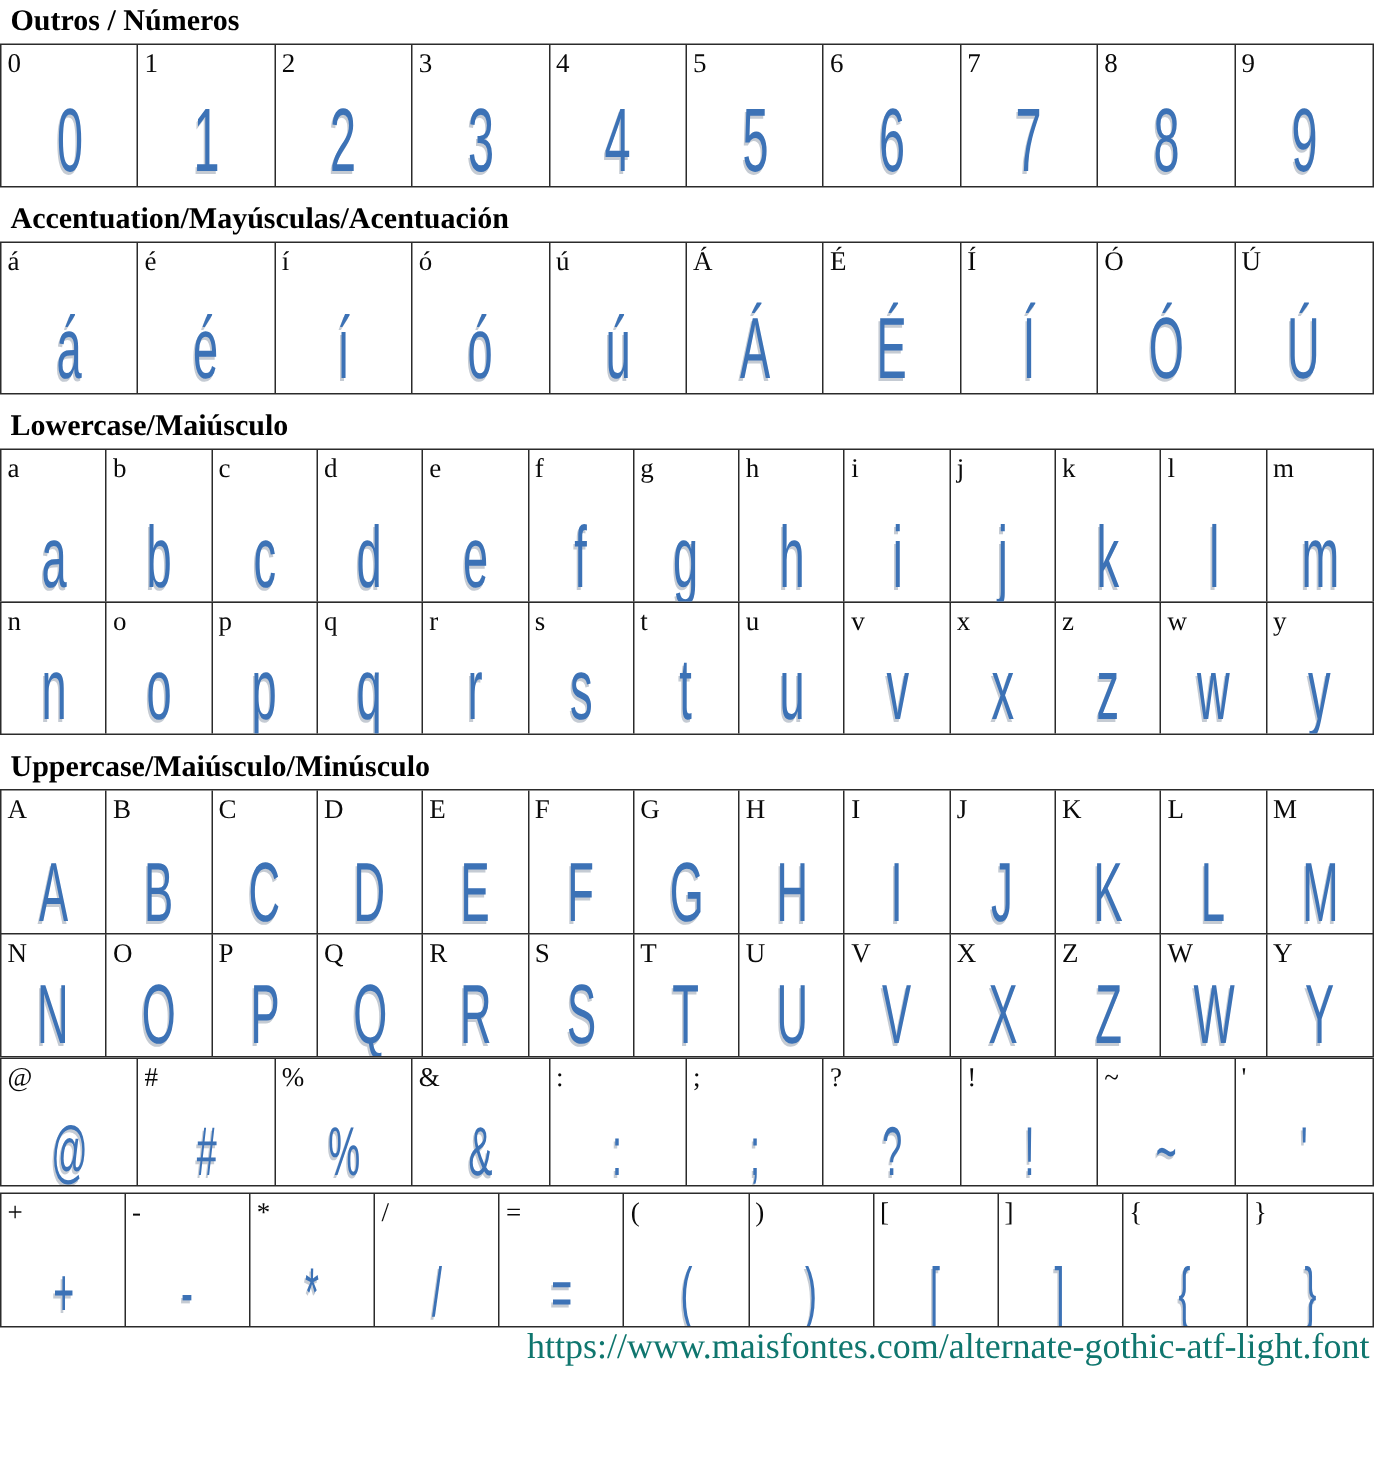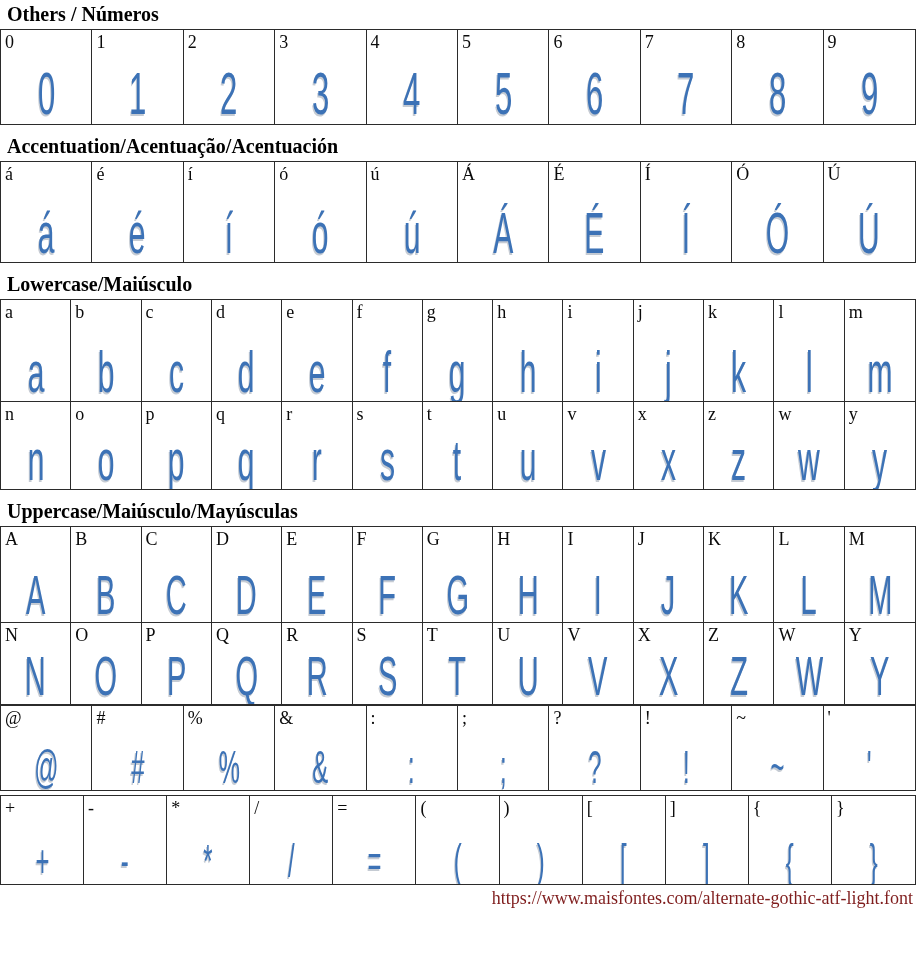--- a/index.html
+++ b/index.html
@@ -90,7 +90,7 @@
 
 <div>
 
-  <h2 class="section-title first">Others / Números</h2>
+  <h2 class="section-title first">Outros / Números</h2>
   <div class="glyph-table sec-numbers">
       <div class="grid-row" style="grid-template-columns: repeat(10, 1fr);">
         <div class="cell">

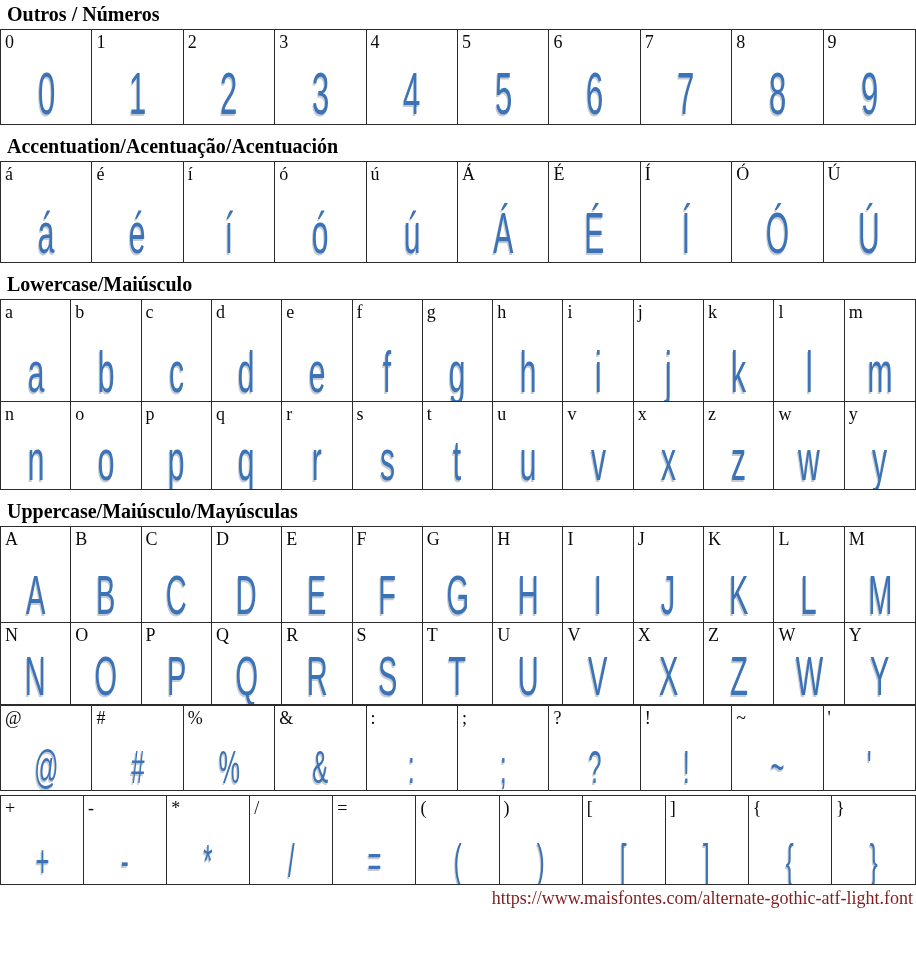--- a/index.html
+++ b/index.html
@@ -156,7 +156,7 @@
       </div>
     </div>
 
-  <h2 class="section-title">Accentuation/Acentuação/Acentuación</h2>
+  <h2 class="section-title">Accentuation/Mayúsculas/Acentuación</h2>
   <div class="glyph-table sec-accent">
       <div class="grid-row" style="grid-template-columns: repeat(10, 1fr);">
         <div class="cell">

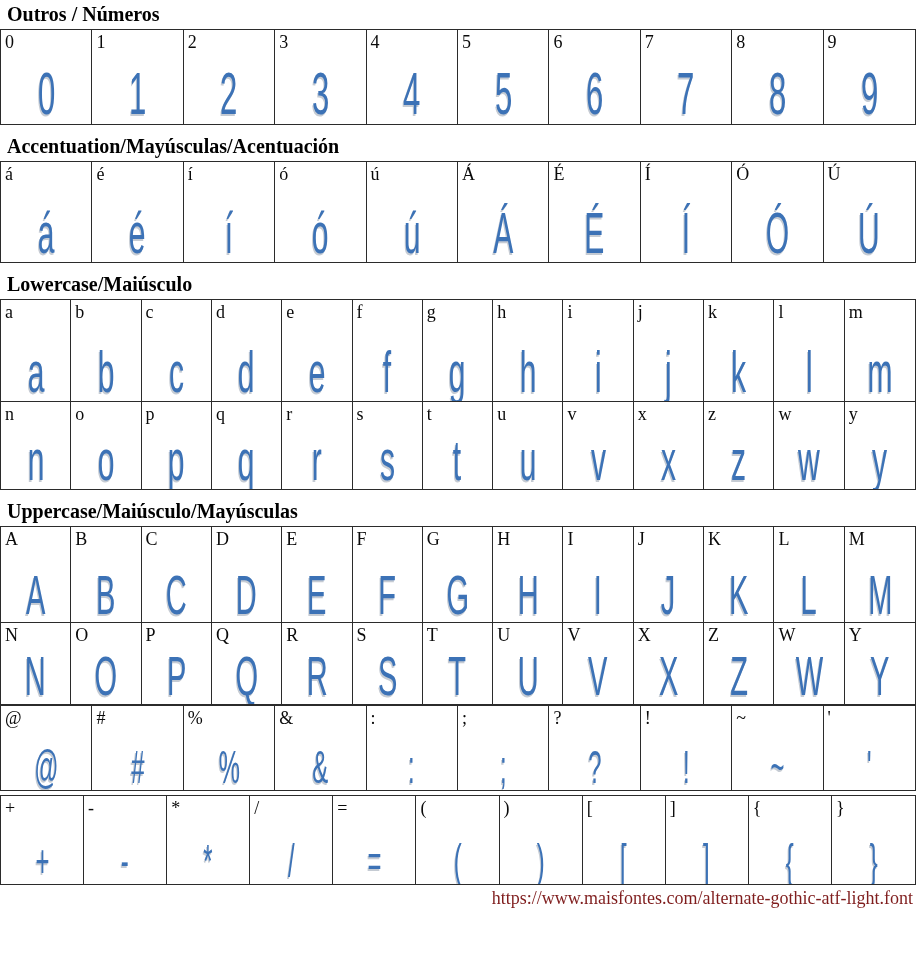--- a/index.html
+++ b/index.html
@@ -386,7 +386,7 @@
       </div>
     </div>
 
-  <h2 class="section-title">Uppercase/Maiúsculo/Mayúsculas</h2>
+  <h2 class="section-title">Uppercase/Maiúsculo/Minúsculo</h2>
   <div class="glyph-table sec-upper">
       <div class="grid-row" style="grid-template-columns: repeat(13, 1fr);">
         <div class="cell">

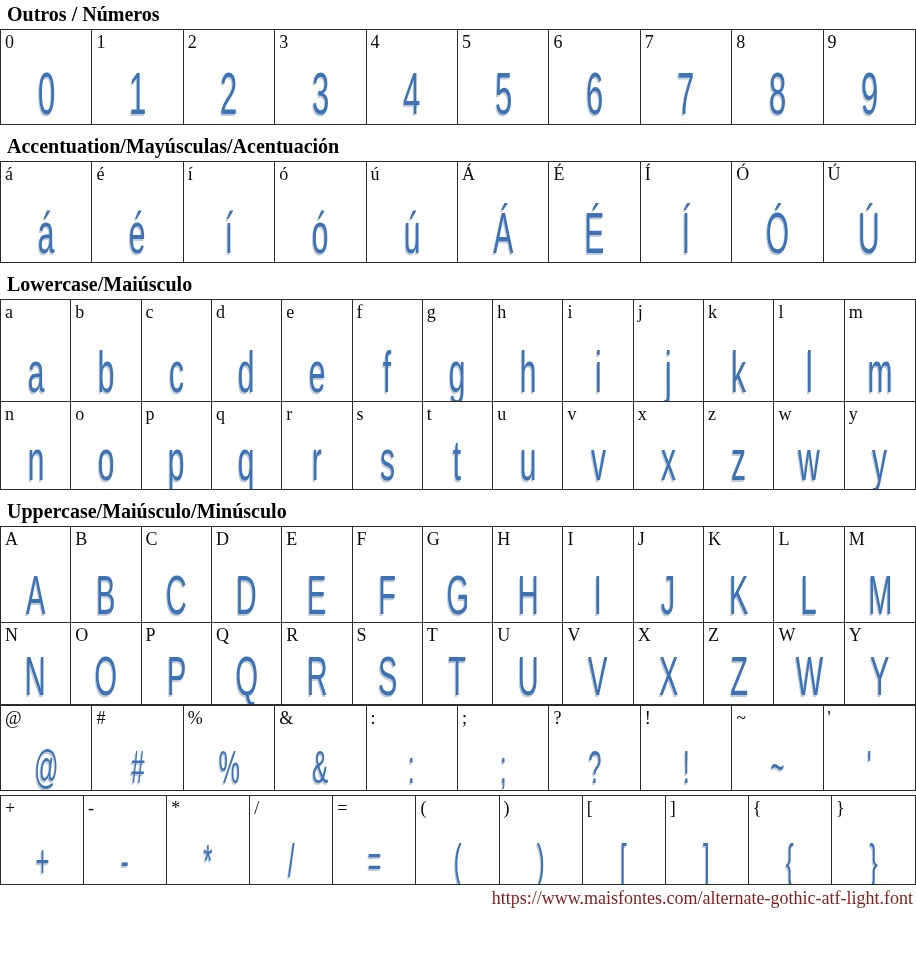--- a/index.html
+++ b/index.html
@@ -78,9 +78,9 @@
   .sec-others .glyph-inner{font-size:46px;}
   .footer-url{
     font-family:"Liberation Serif", serif;
-    font-size:18px;
+    font-size:24px;
     line-height:22px;
-    color:#7f1d1d;
+    color:#0f766e;
     text-align:right;
     padding:2px 3px 0 0;
   }

